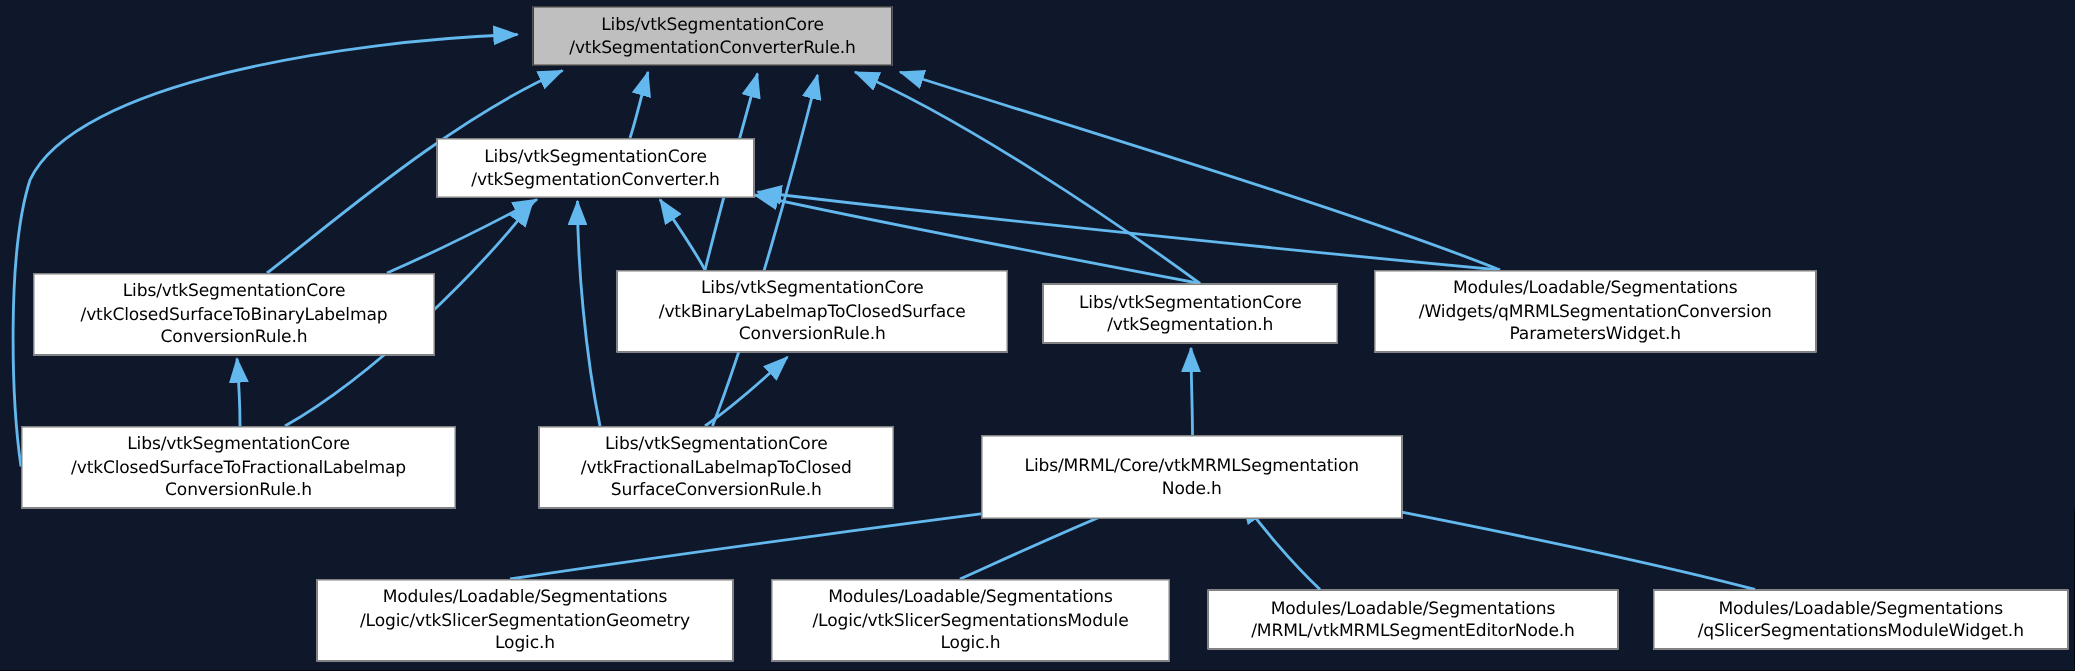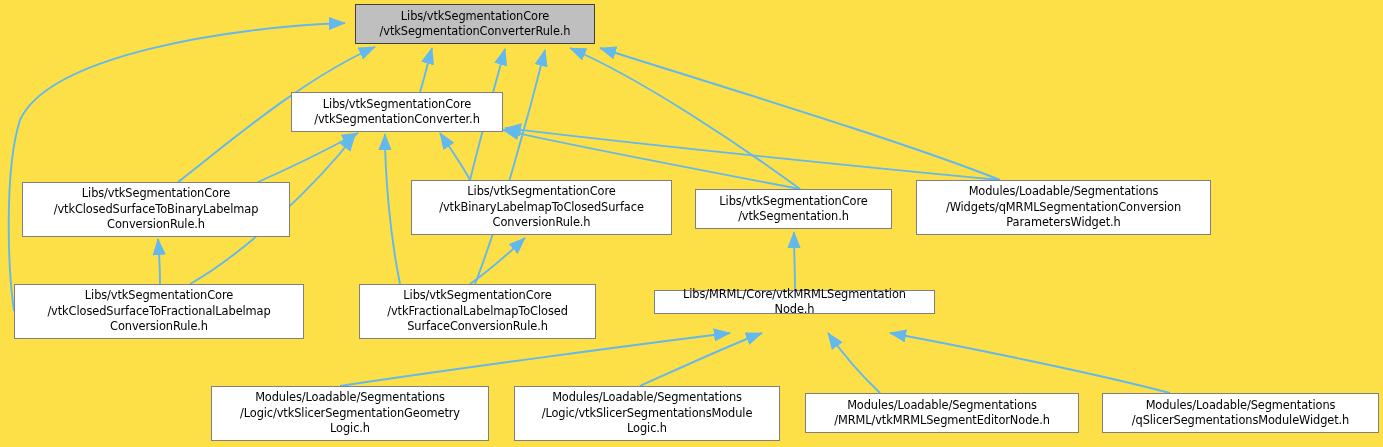--- a/index.html
+++ b/index.html
@@ -6,7 +6,7 @@
   #canvas{
     position:relative;
     width:1383px;height:447px;
-    background:#fde047;
+    background:#0f172a;
     font-family:"DejaVu Sans","Liberation Sans",sans-serif;
     overflow:hidden;
   }

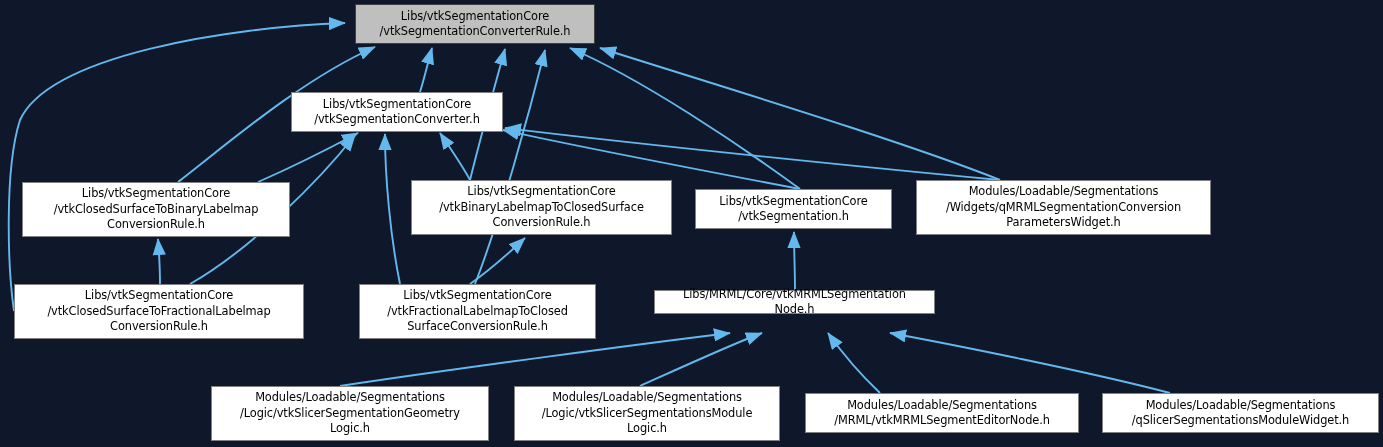--- a/index.html
+++ b/index.html
@@ -89,7 +89,7 @@
       <div class="node" style="left: 359px; top: 284px; width: 237px; height: 55px;"><span>Libs/vtkSegmentationCore
 /vtkFractionalLabelmapToClosed
 SurfaceConversionRule.h</span></div>
-      <div class="node" style="left: 654px; top: 290px; width: 281px; height: 24px;"><span>Libs/MRML/Core/vtkMRMLSegmentation
+      <div class="node" style="left: 654px; top: 290px; width: 281px; height: 56px;"><span>Libs/MRML/Core/vtkMRMLSegmentation
 Node.h</span></div>
       <div class="node" style="left: 211px; top: 386px; width: 278px; height: 55px;"><span>Modules/Loadable/Segmentations
 /Logic/vtkSlicerSegmentationGeometry

